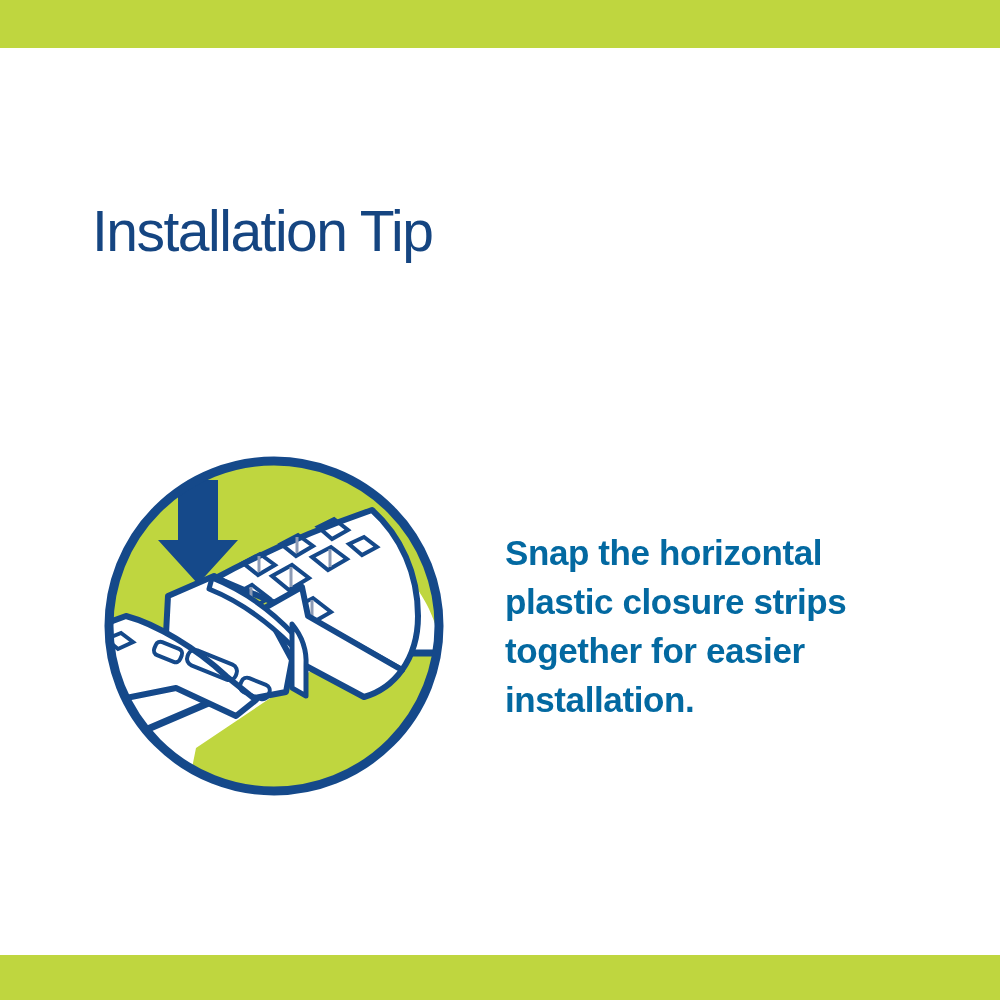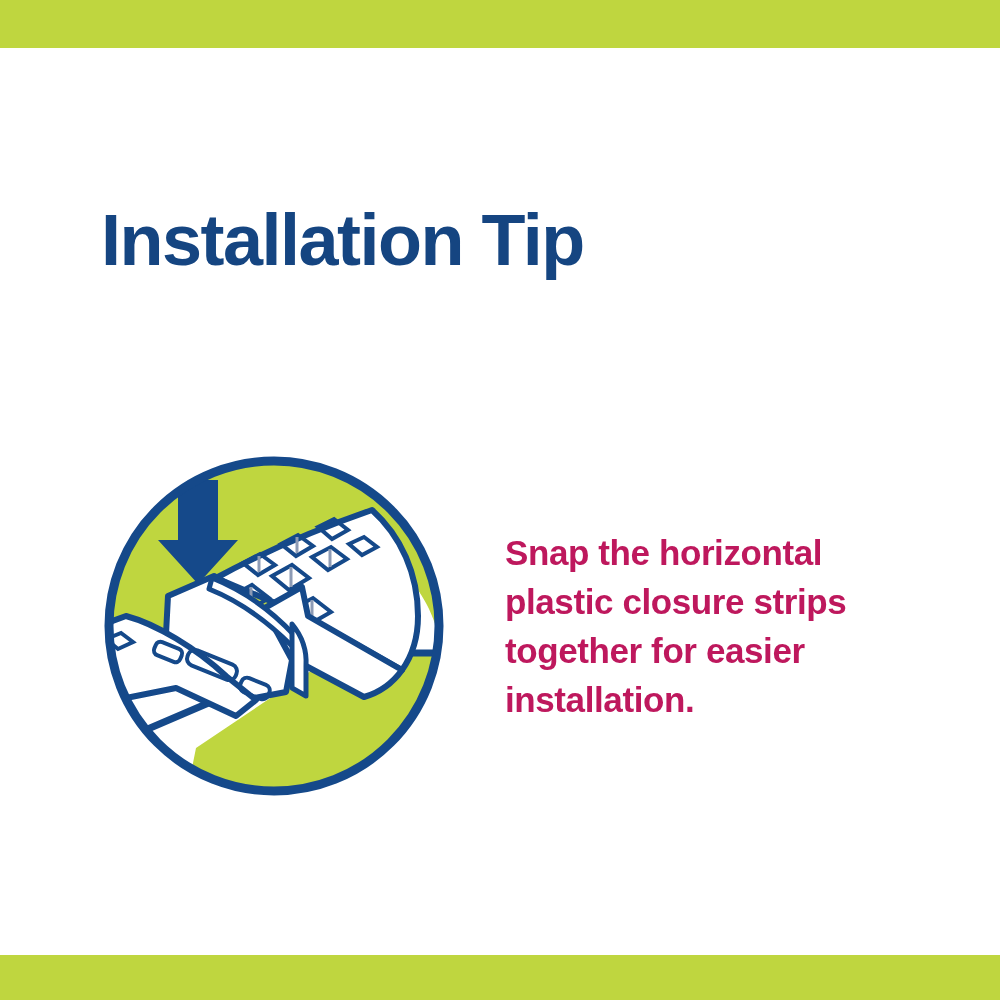--- a/index.html
+++ b/index.html
@@ -40,12 +40,12 @@
     width: 1000px;
   }
   .page-title {
-    margin: 9px;
+    margin: 0;
     padding: 0 44px 0 92px;
     font-family: "Liberation Sans", sans-serif;
-    font-size: 72px;
+    font-size: 57px;
     line-height: 96px;
-    font-weight: bold;
+    font-weight: normal;
     color: #154581;
     letter-spacing: -1.5px;
   }

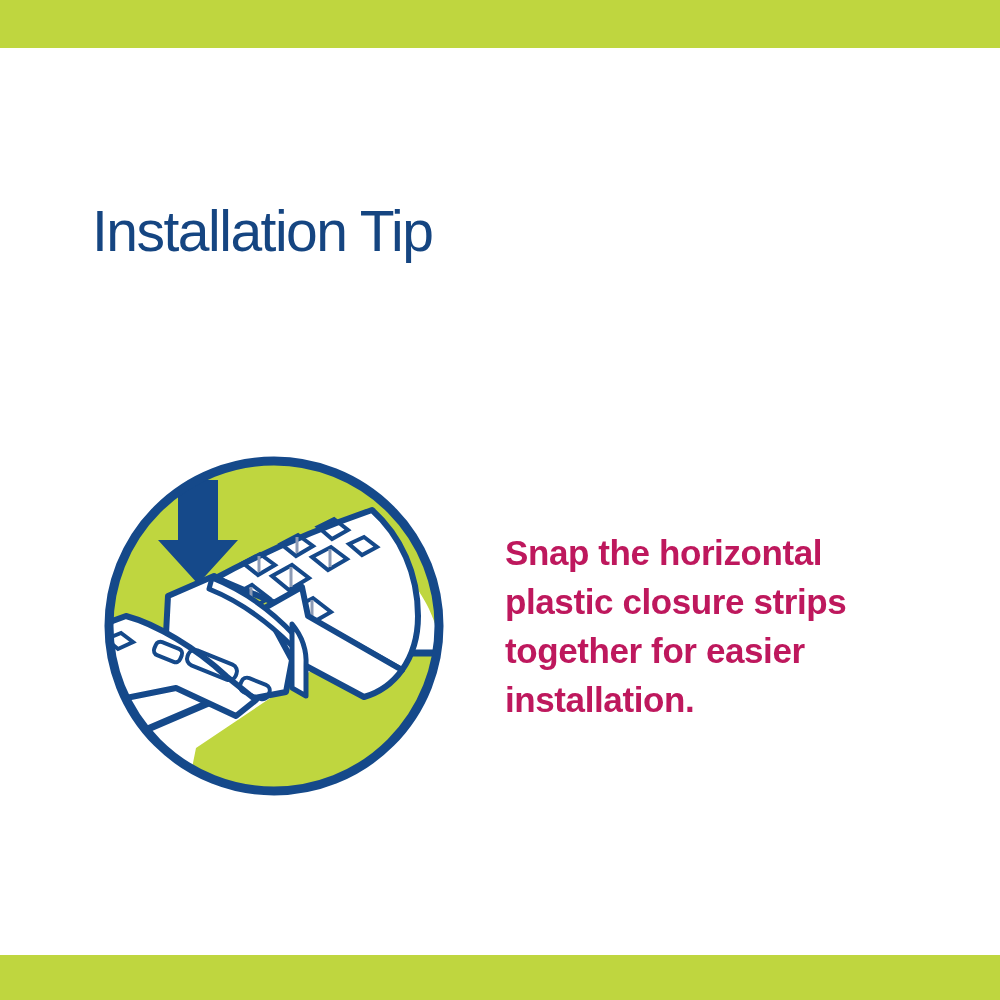--- a/index.html
+++ b/index.html
@@ -82,7 +82,7 @@
     font-size: 35px;
     line-height: 49px;
     font-weight: bold;
-    color: #be185d;
+    color: #0369a1;
     letter-spacing: -0.4px;
   }
 </style>

